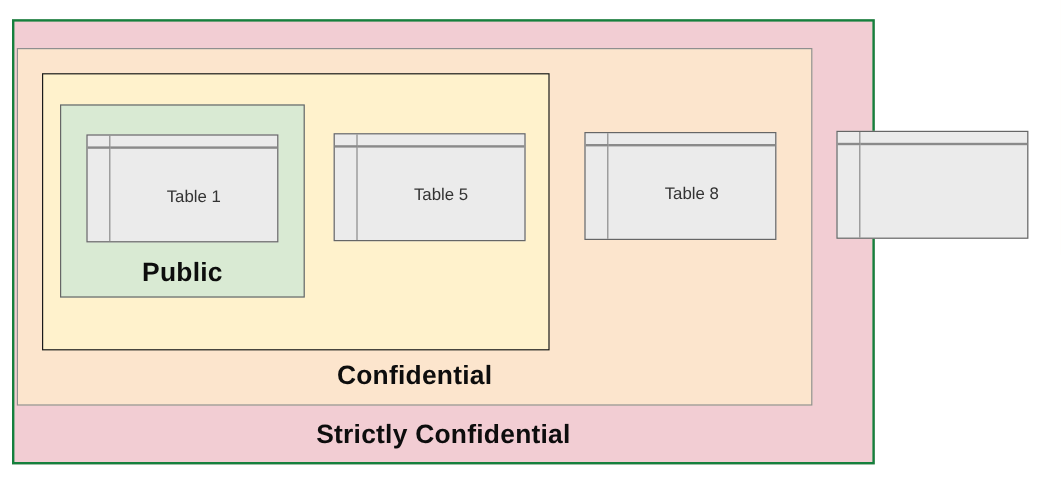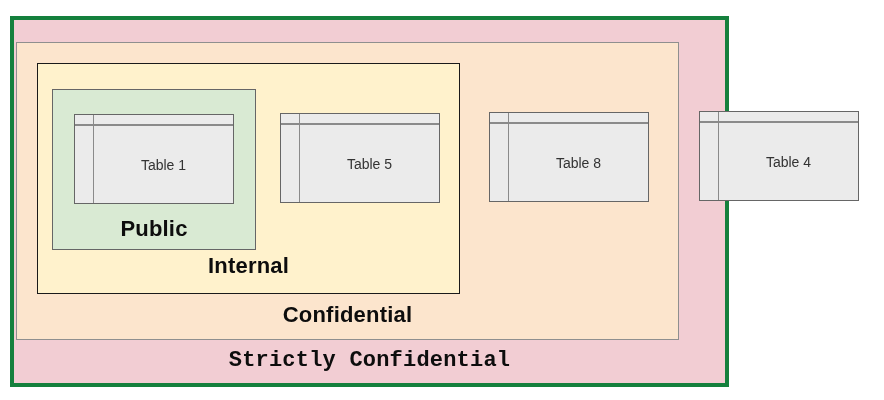--- a/index.html
+++ b/index.html
@@ -16,7 +16,7 @@
 
   .zone-strict {
     left:10px; top:16px; width:719px; height:371px;
-    border:4px solid #15803d;
+    border:2px solid #15803d;
     background:#f2cdd3;
   }
   .zone-conf {

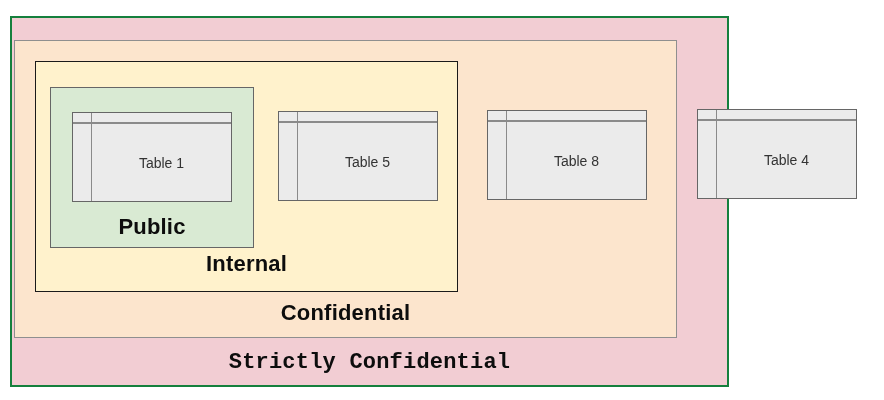--- a/index.html
+++ b/index.html
@@ -117,7 +117,6 @@
       <div class="tc-corner"></div>
       <div class="tc-top"></div>
       <div class="tc-side"></div>
-      <div class="tc-main">Table 4</div>
     </div>
 
     <div class="zone-label label-strict">Strictly Confidential</div>

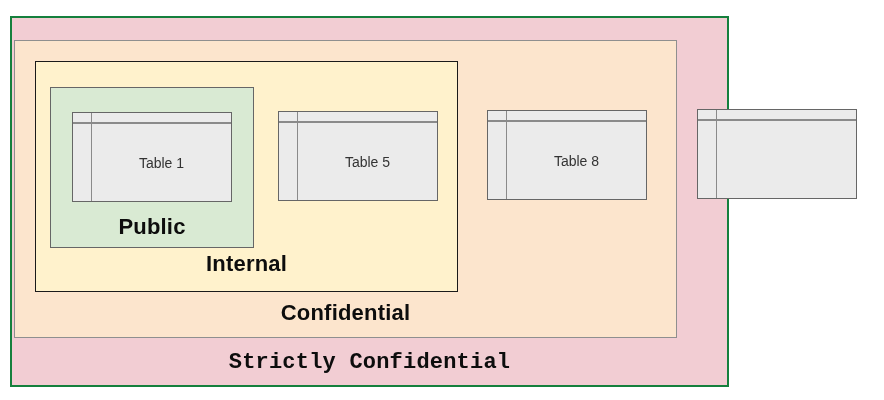--- a/index.html
+++ b/index.html
@@ -100,7 +100,6 @@
           <div class="tc-main">Table 5</div>
         </div>
 
-        <div class="zone-label label-internal">Internal</div>
       </div>
 
       <div class="table-icon table-3">

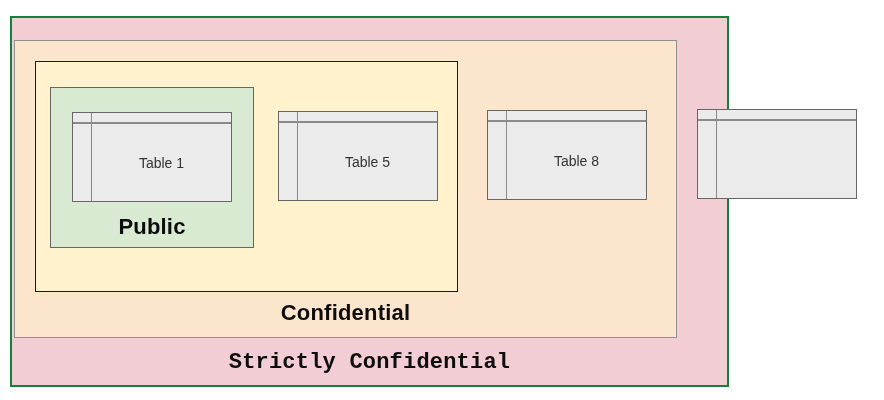--- a/index.html
+++ b/index.html
@@ -46,7 +46,7 @@
   .label-public        { bottom:7px; }
   .label-internal      { bottom:14px; }
   .label-confidential  { bottom:11px;margin-top:25px; }
-  .label-strict        { bottom:10px;font-family:Liberation Mono, monospace; }
+  .label-strict        { bottom:10px; }
 
   .table-icon {
     position:absolute;

